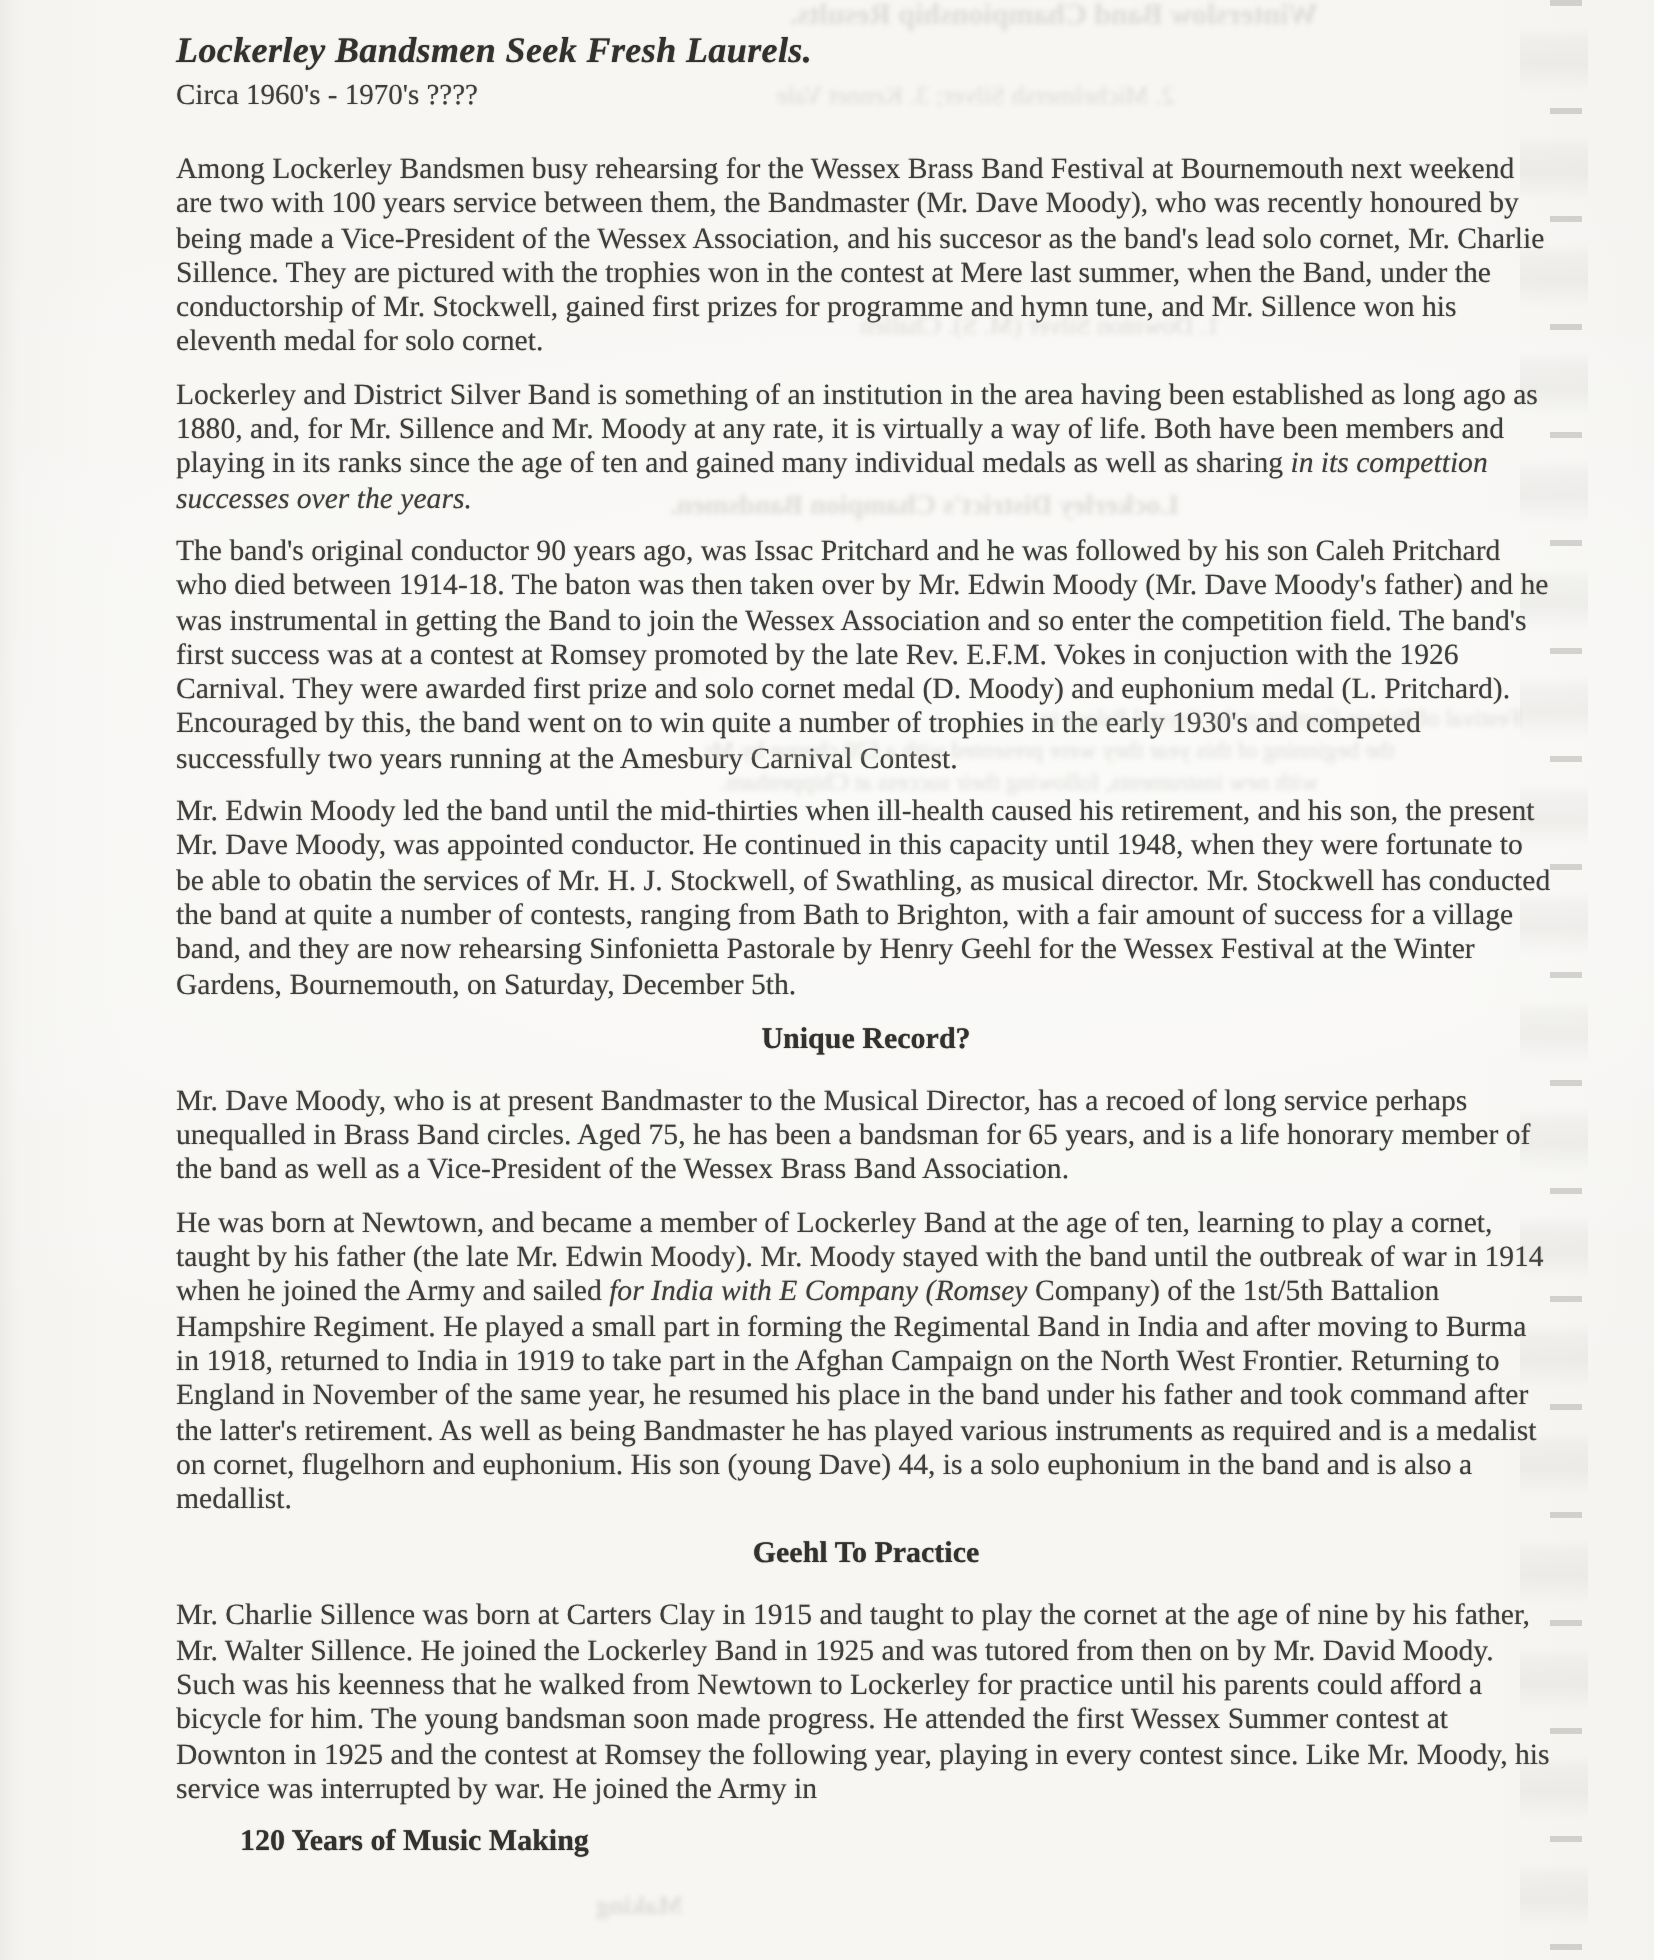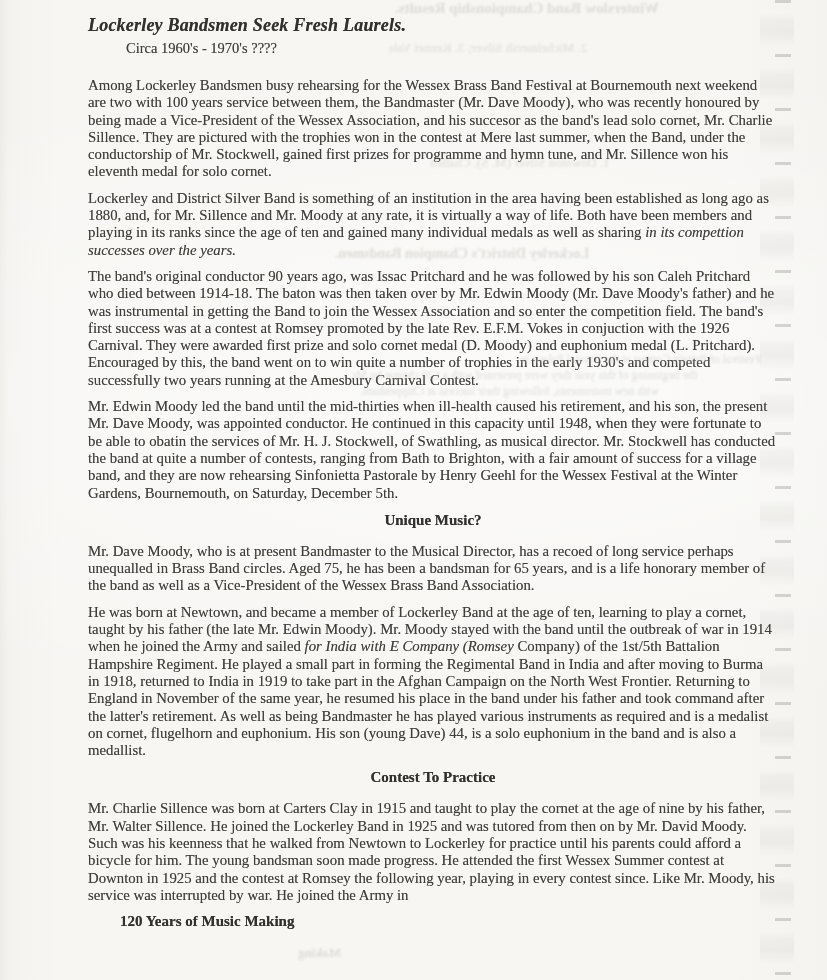--- a/index.html
+++ b/index.html
@@ -46,7 +46,6 @@
     font-size:14.5px;
     line-height:18px;
     margin-bottom:20px;
-    margin-left:38px;
   }
   .content p{margin:0 0 9px;}
   .section-heading{

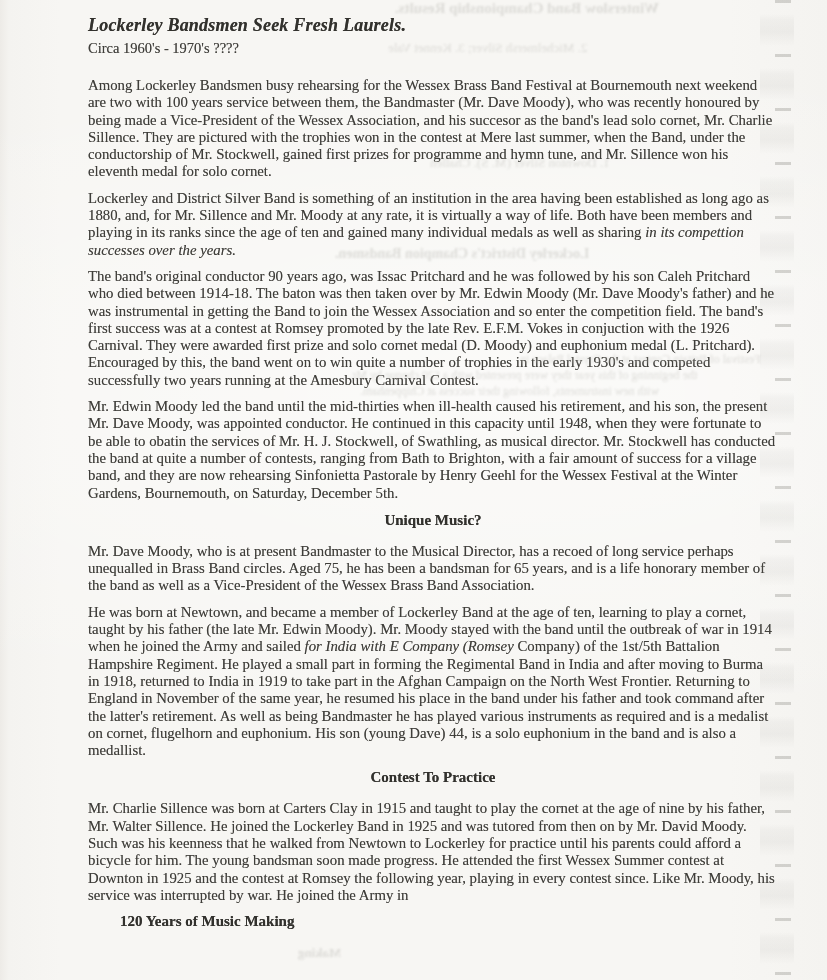--- a/index.html
+++ b/index.html
@@ -139,7 +139,7 @@
 
     <p>Mr. Edwin Moody led the band until the mid-thirties when ill-health caused his retirement, and his son, the present Mr. Dave Moody, was appointed conductor. He continued in this capacity until 1948, when they were fortunate to be able to obatin the services of Mr. H. J. Stockwell, of Swathling, as musical director. Mr. Stockwell has conducted the band at quite a number of contests, ranging from Bath to Brighton, with a fair amount of success for a village band, and they are now rehearsing Sinfonietta Pastorale by Henry Geehl for the Wessex Festival at the Winter Gardens, Bournemouth, on Saturday, December 5th.</p>
 
-    <h2 class="section-heading">Unique Music?</h2>
+    <h2 class="section-heading">Unique Record?</h2>
 
     <p>Mr. Dave Moody, who is at present Bandmaster to the Musical Director, has a recoed of long service perhaps unequalled in Brass Band circles. Aged 75, he has been a bandsman for 65 years, and is a life honorary member of the band as well as a Vice-President of the Wessex Brass Band Association.</p>
 

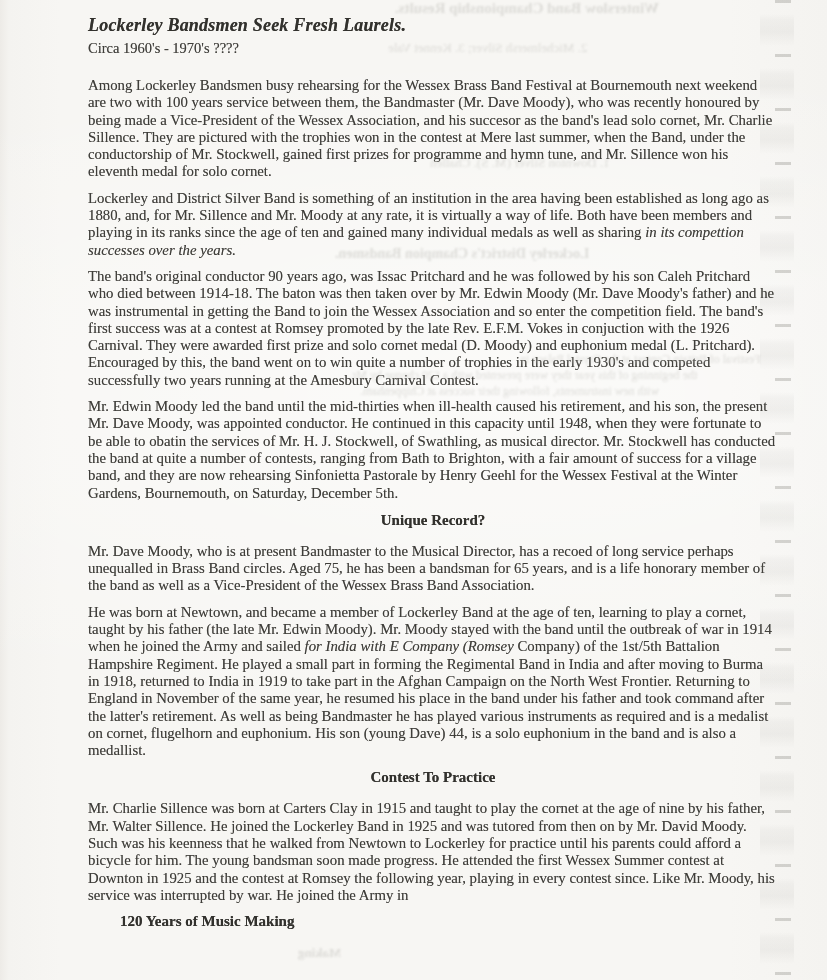--- a/index.html
+++ b/index.html
@@ -145,7 +145,7 @@
 
     <p><span>He was born at Newtown, and became a member of Lockerley Band at the age of ten, learning to play a cornet, taught by his father (the late Mr. Edwin Moody). Mr. Moody stayed with the band until the outbreak of war in 1914 when he joined the Army and sailed </span><span class="italic">for India with E Company (Romsey</span><span> Company) of the 1st/5th Battalion Hampshire Regiment. He played a small part in forming the Regimental Band in India and after moving to Burma in 1918, returned to India in 1919 to take part in the Afghan Campaign on the North West Frontier. Returning to England in November of the same year, he resumed his place in the band under his father and took command after the latter's retirement. As well as being Bandmaster he has played various instruments as required and is a medalist on cornet, flugelhorn and euphonium. His son (young Dave) 44, is a solo euphonium in the band and is also a medallist.</span></p>
 
-    <h2 class="section-heading">Contest To Practice</h2>
+    <h2 class="section-heading">Geehl To Practice</h2>
 
     <p>Mr. Charlie Sillence was born at Carters Clay in 1915 and taught to play the cornet at the age of nine by his father, Mr. Walter Sillence. He joined the Lockerley Band in 1925 and was tutored from then on by Mr. David Moody. Such was his keenness that he walked from Newtown to Lockerley for practice until his parents could afford a bicycle for him. The young bandsman soon made progress. He attended the first Wessex Summer contest at Downton in 1925 and the contest at Romsey the following year, playing in every contest since. Like Mr. Moody, his service was interrupted by war. He joined the Army in</p>
 

